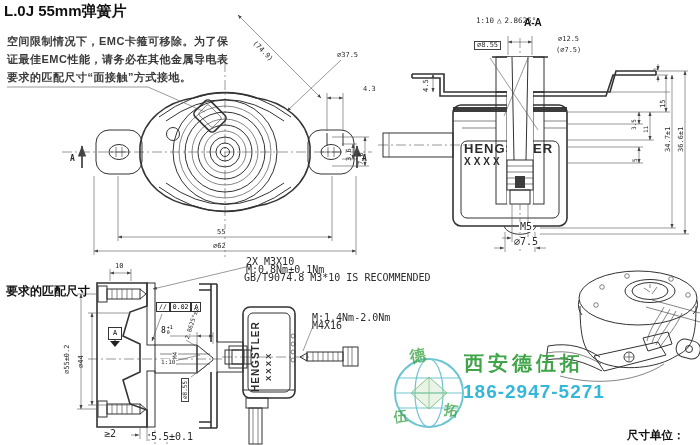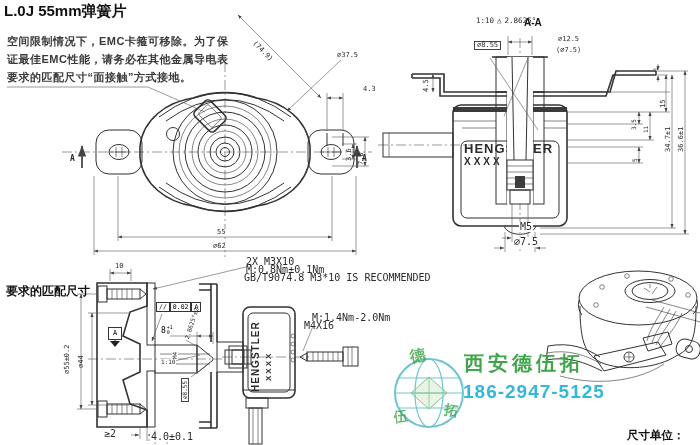--- a/index.html
+++ b/index.html
@@ -306,7 +306,7 @@
   <span class="lbl bg l65" style="left:150px;top:432px;">4.0±0.1</span>
 
   <span class="lbl l65" style="left:312px;top:313px;">M:1.4Nm-2.0Nm</span>
-  <span class="lbl l65" style="left:304px;top:321px;">M4X16</span>
+  <span class="lbl l65" style="left:312px;top:321px;">M4X16</span>
 
   <span class="seal" style="left:410px;top:346px;font-size:16px;transform:rotate(-12deg);">德</span>
   <span class="seal" style="left:394px;top:408px;font-size:14px;transform:rotate(-8deg);">伍</span>

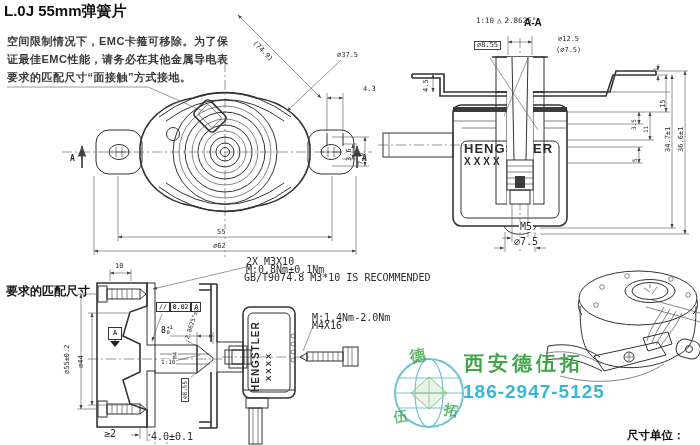--- a/index.html
+++ b/index.html
@@ -312,7 +312,7 @@
   <span class="seal" style="left:394px;top:408px;font-size:14px;transform:rotate(-8deg);">伍</span>
   <span class="seal" style="left:444px;top:402px;font-size:14px;transform:rotate(10deg);">拓</span>
   <div class="wm-co">西安德伍拓</div>
-  <div class="wm-ph">186-2947-5125</div>
+  <div class="wm-ph">186-2947-5271</div>
   <div class="unit">尺寸单位：mm</div>
 
 </div>

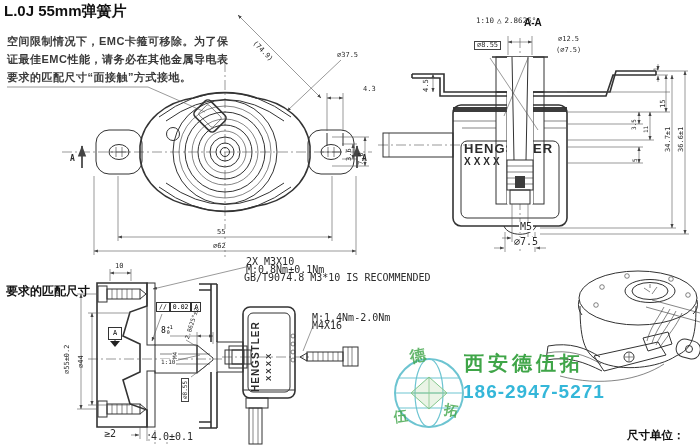--- a/index.html
+++ b/index.html
@@ -303,7 +303,7 @@
   <span class="lbl bg l6" style="left:160px;top:359px;">1:10</span>
   <span class="lbl rot l6 box" style="left:181px;top:402px;">⌀8.55</span>
   <span class="lbl bg l65" style="left:103px;top:429px;">≥2</span>
-  <span class="lbl bg l65" style="left:150px;top:432px;">4.0±0.1</span>
+  <span class="lbl bg l65" style="left:150px;top:432px;">5.5±0.1</span>
 
   <span class="lbl l65" style="left:312px;top:313px;">M:1.4Nm-2.0Nm</span>
   <span class="lbl l65" style="left:312px;top:321px;">M4X16</span>

